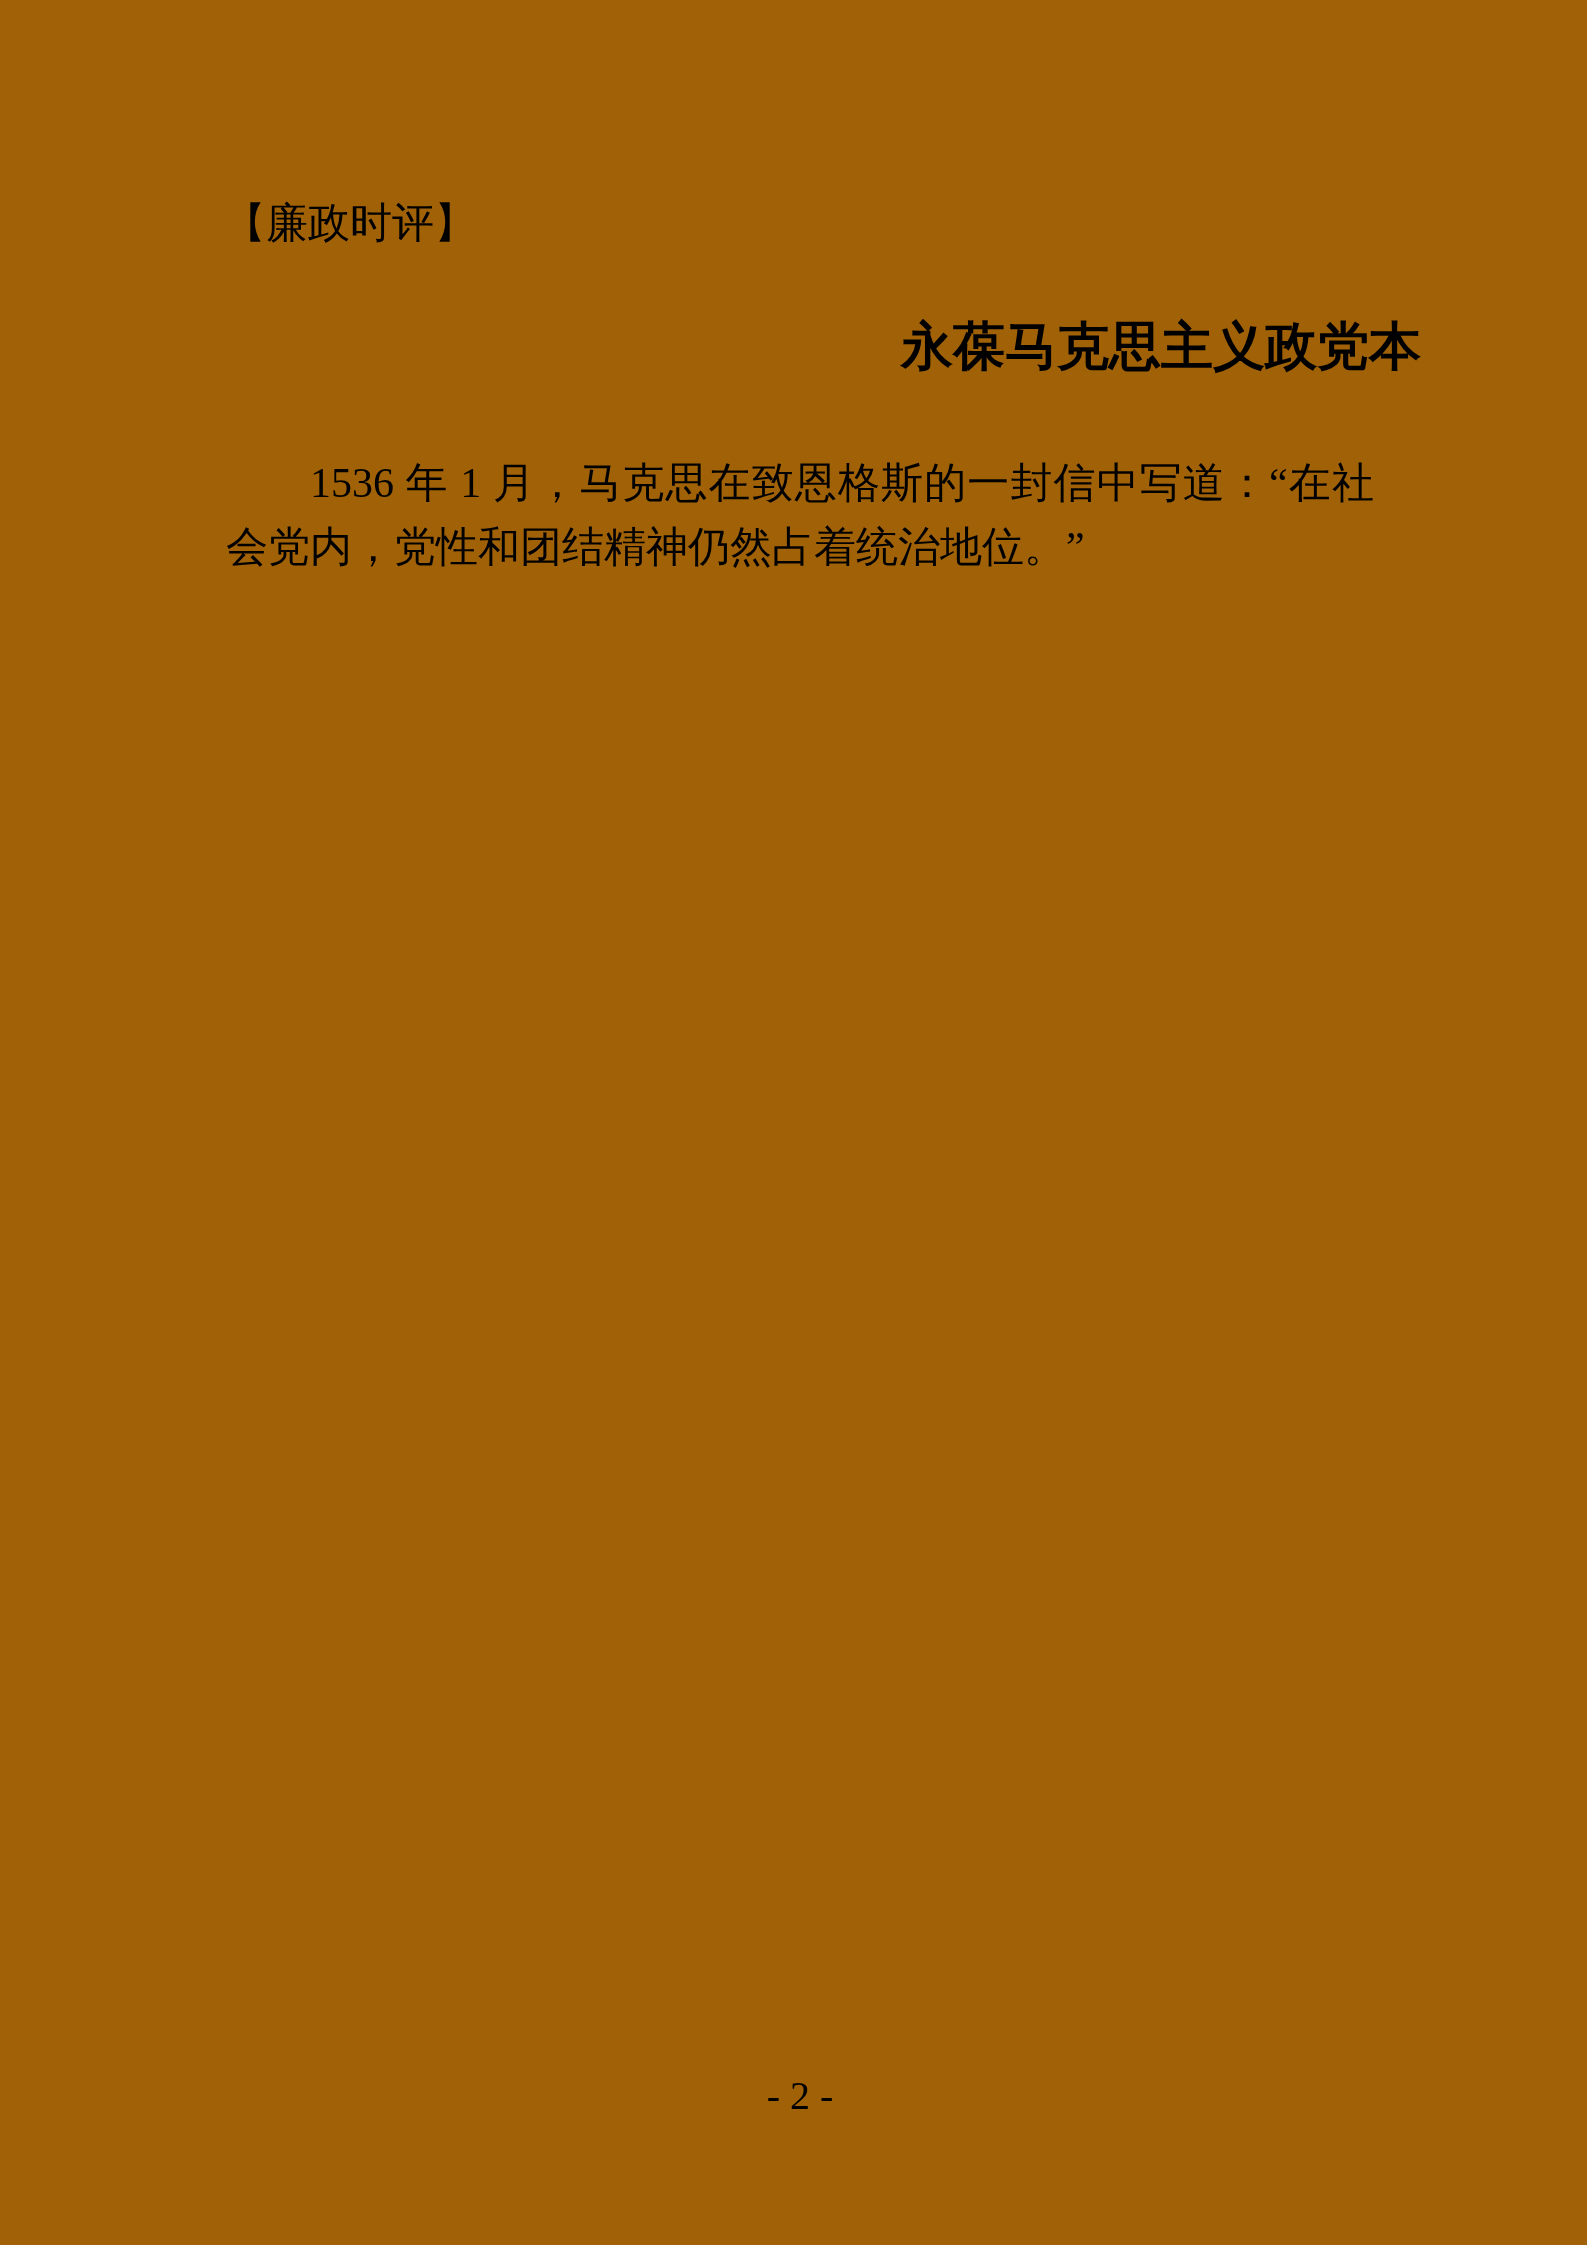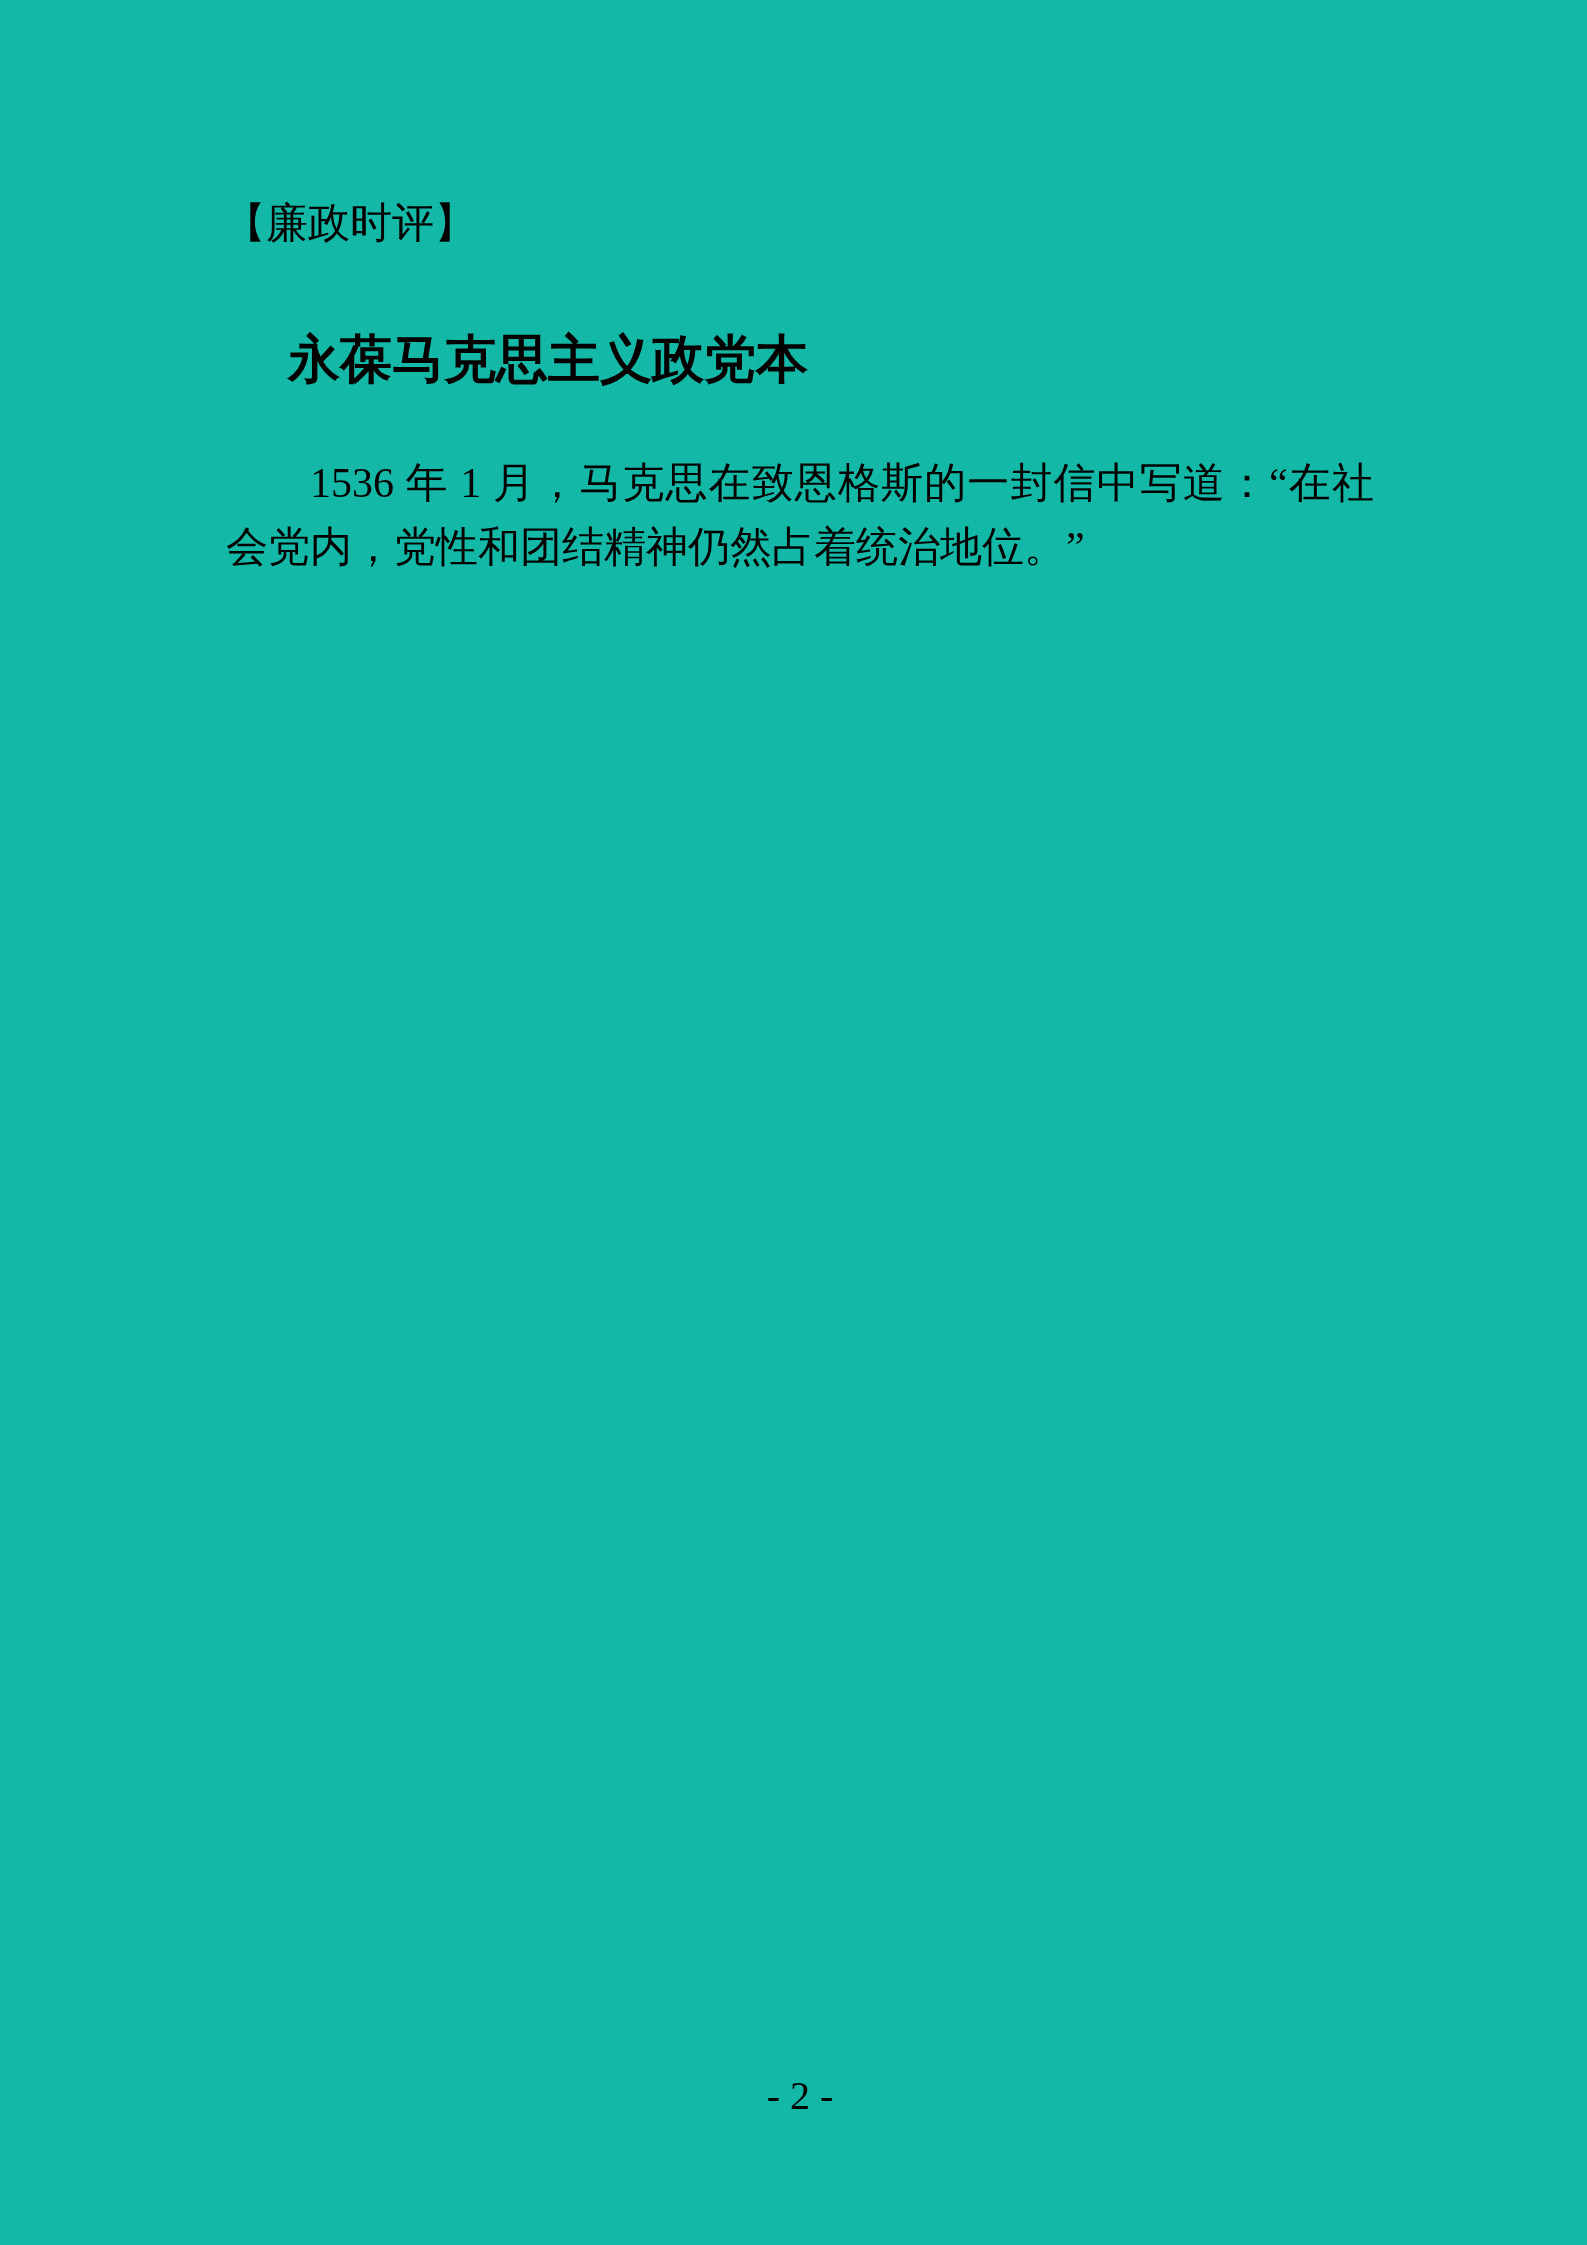--- a/index.html
+++ b/index.html
@@ -11,7 +11,7 @@
     position: relative;
     width: 1587px;
     height: 2245px;
-    background: #14b8a6;
+    background: #a16207;
     color: #000000;
     font-family: "Liberation Serif", "DejaVu Serif", serif;
     overflow: hidden;

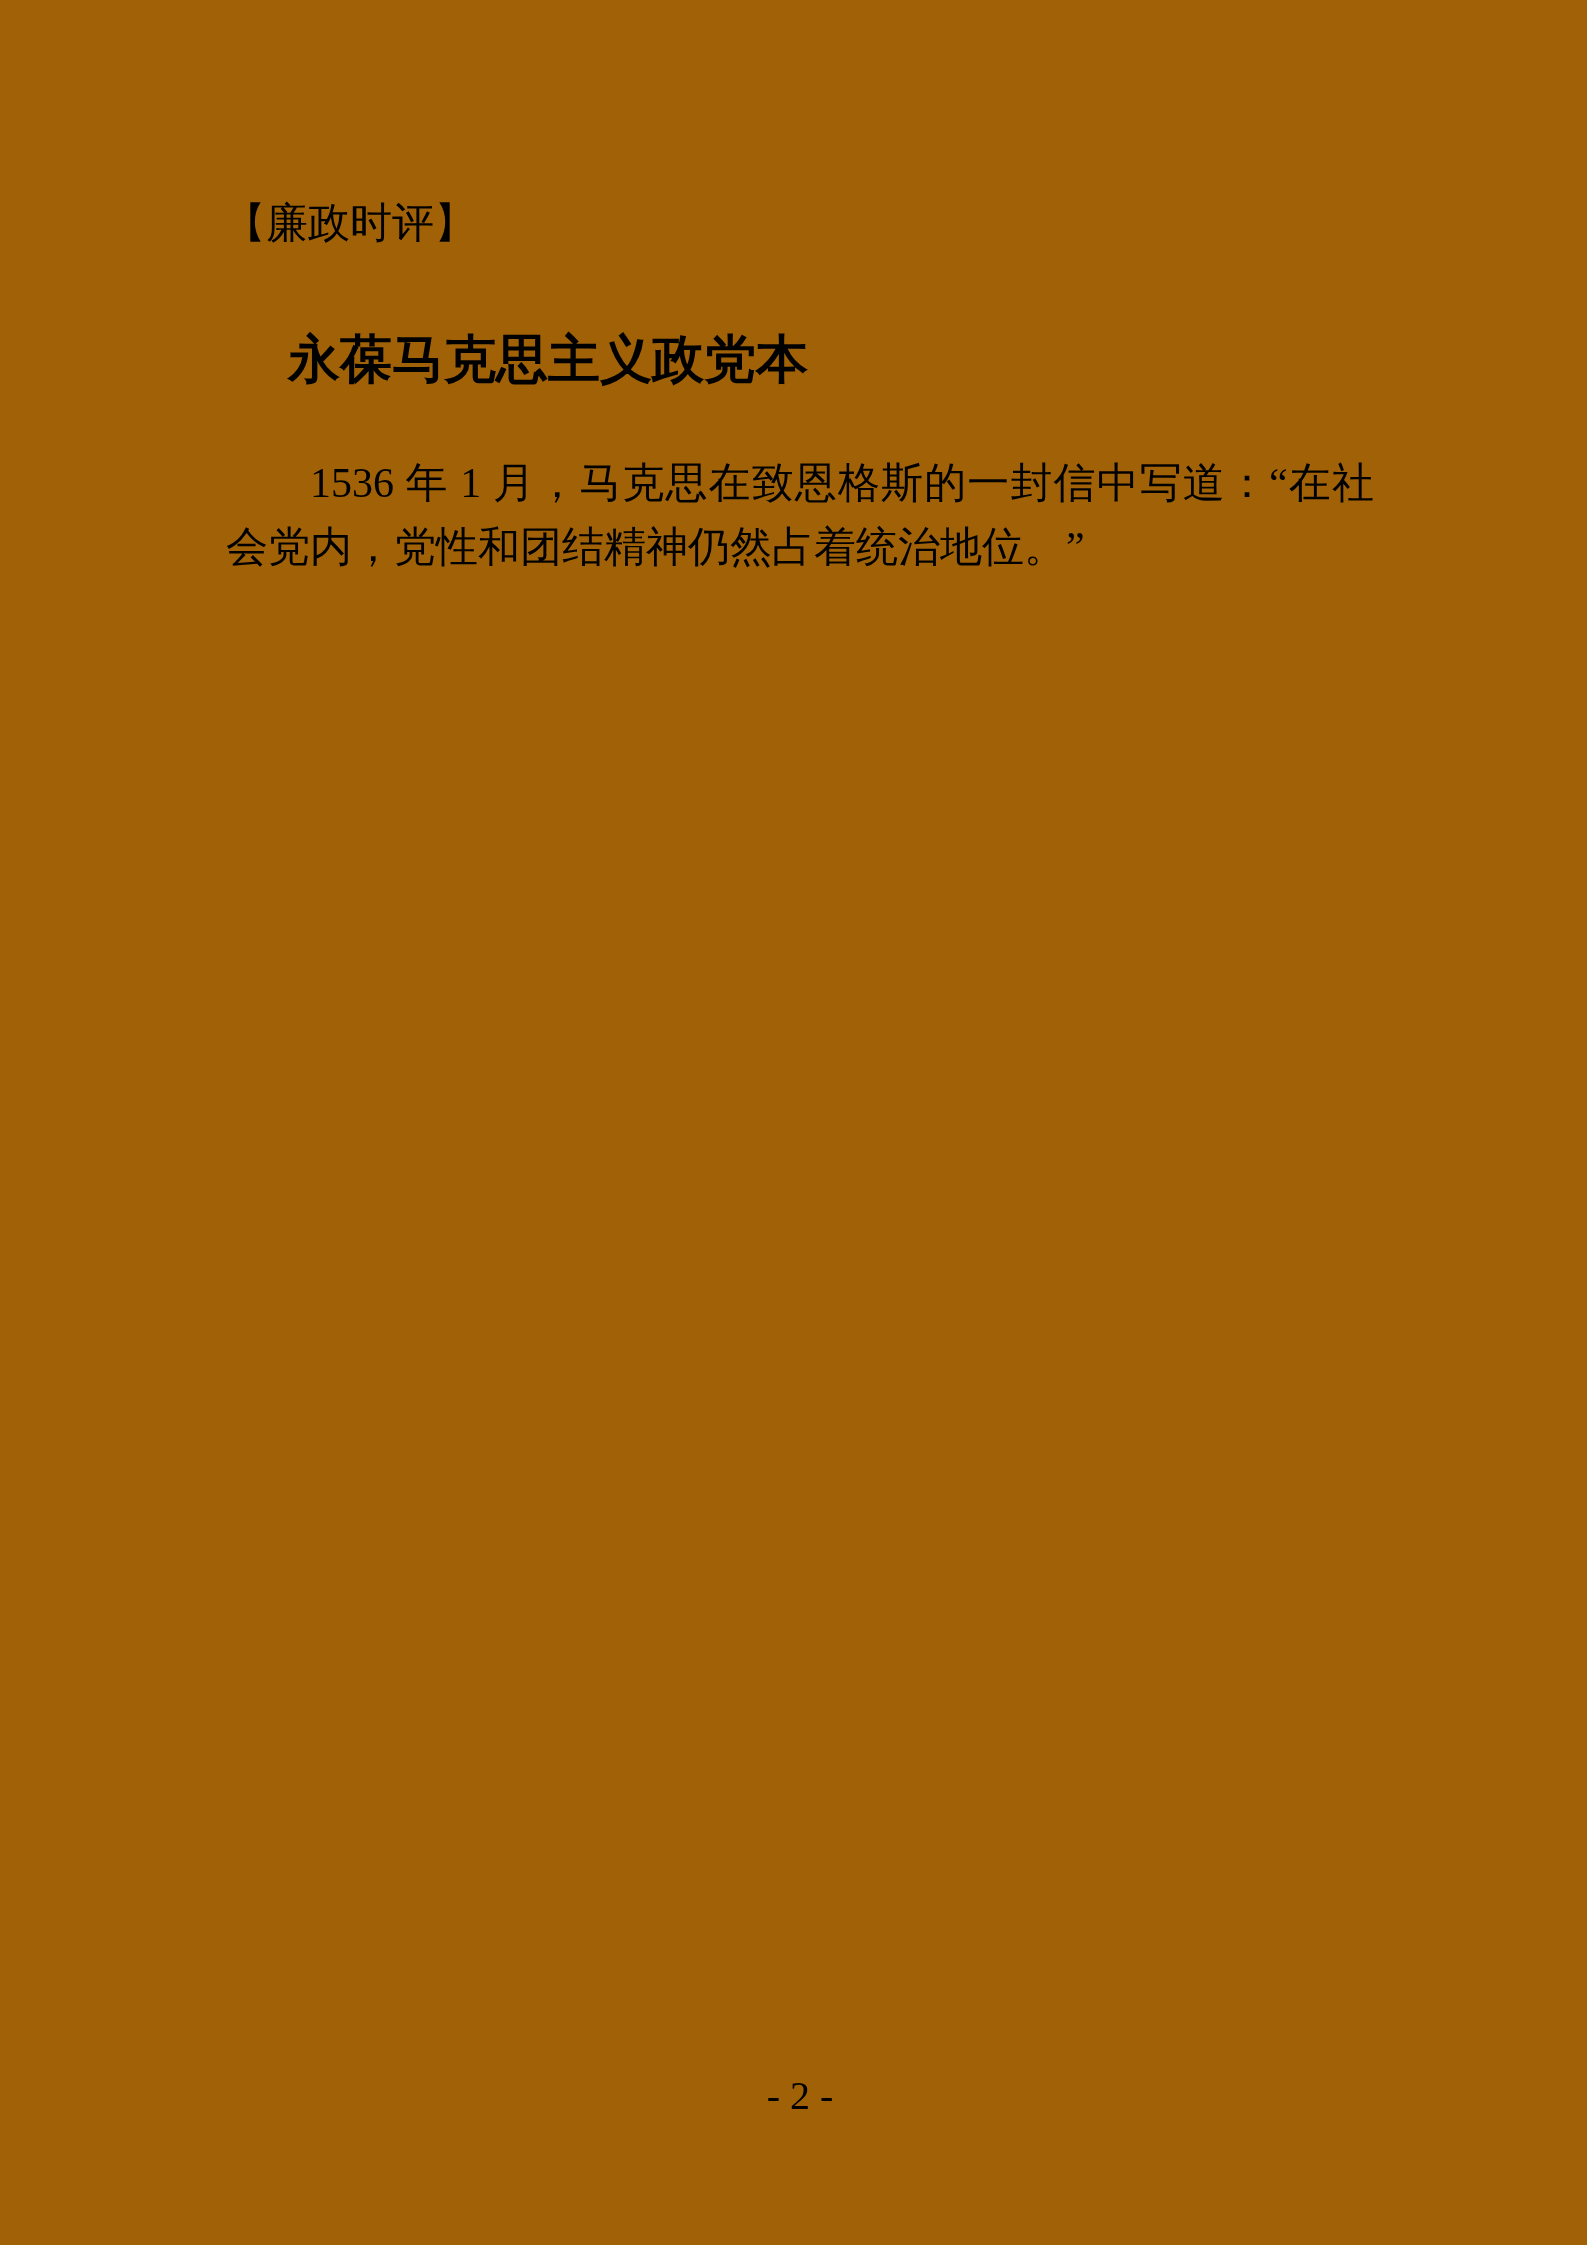--- a/index.html
+++ b/index.html
@@ -30,8 +30,8 @@
     left: 275px;
     top: 316px;
     width: 1146px;
-    margin: 13px;
-    text-align: left;
+    margin: 0;
+    text-align: right;
     font-size: 52px;
     font-weight: bold;
     line-height: 1.2;

